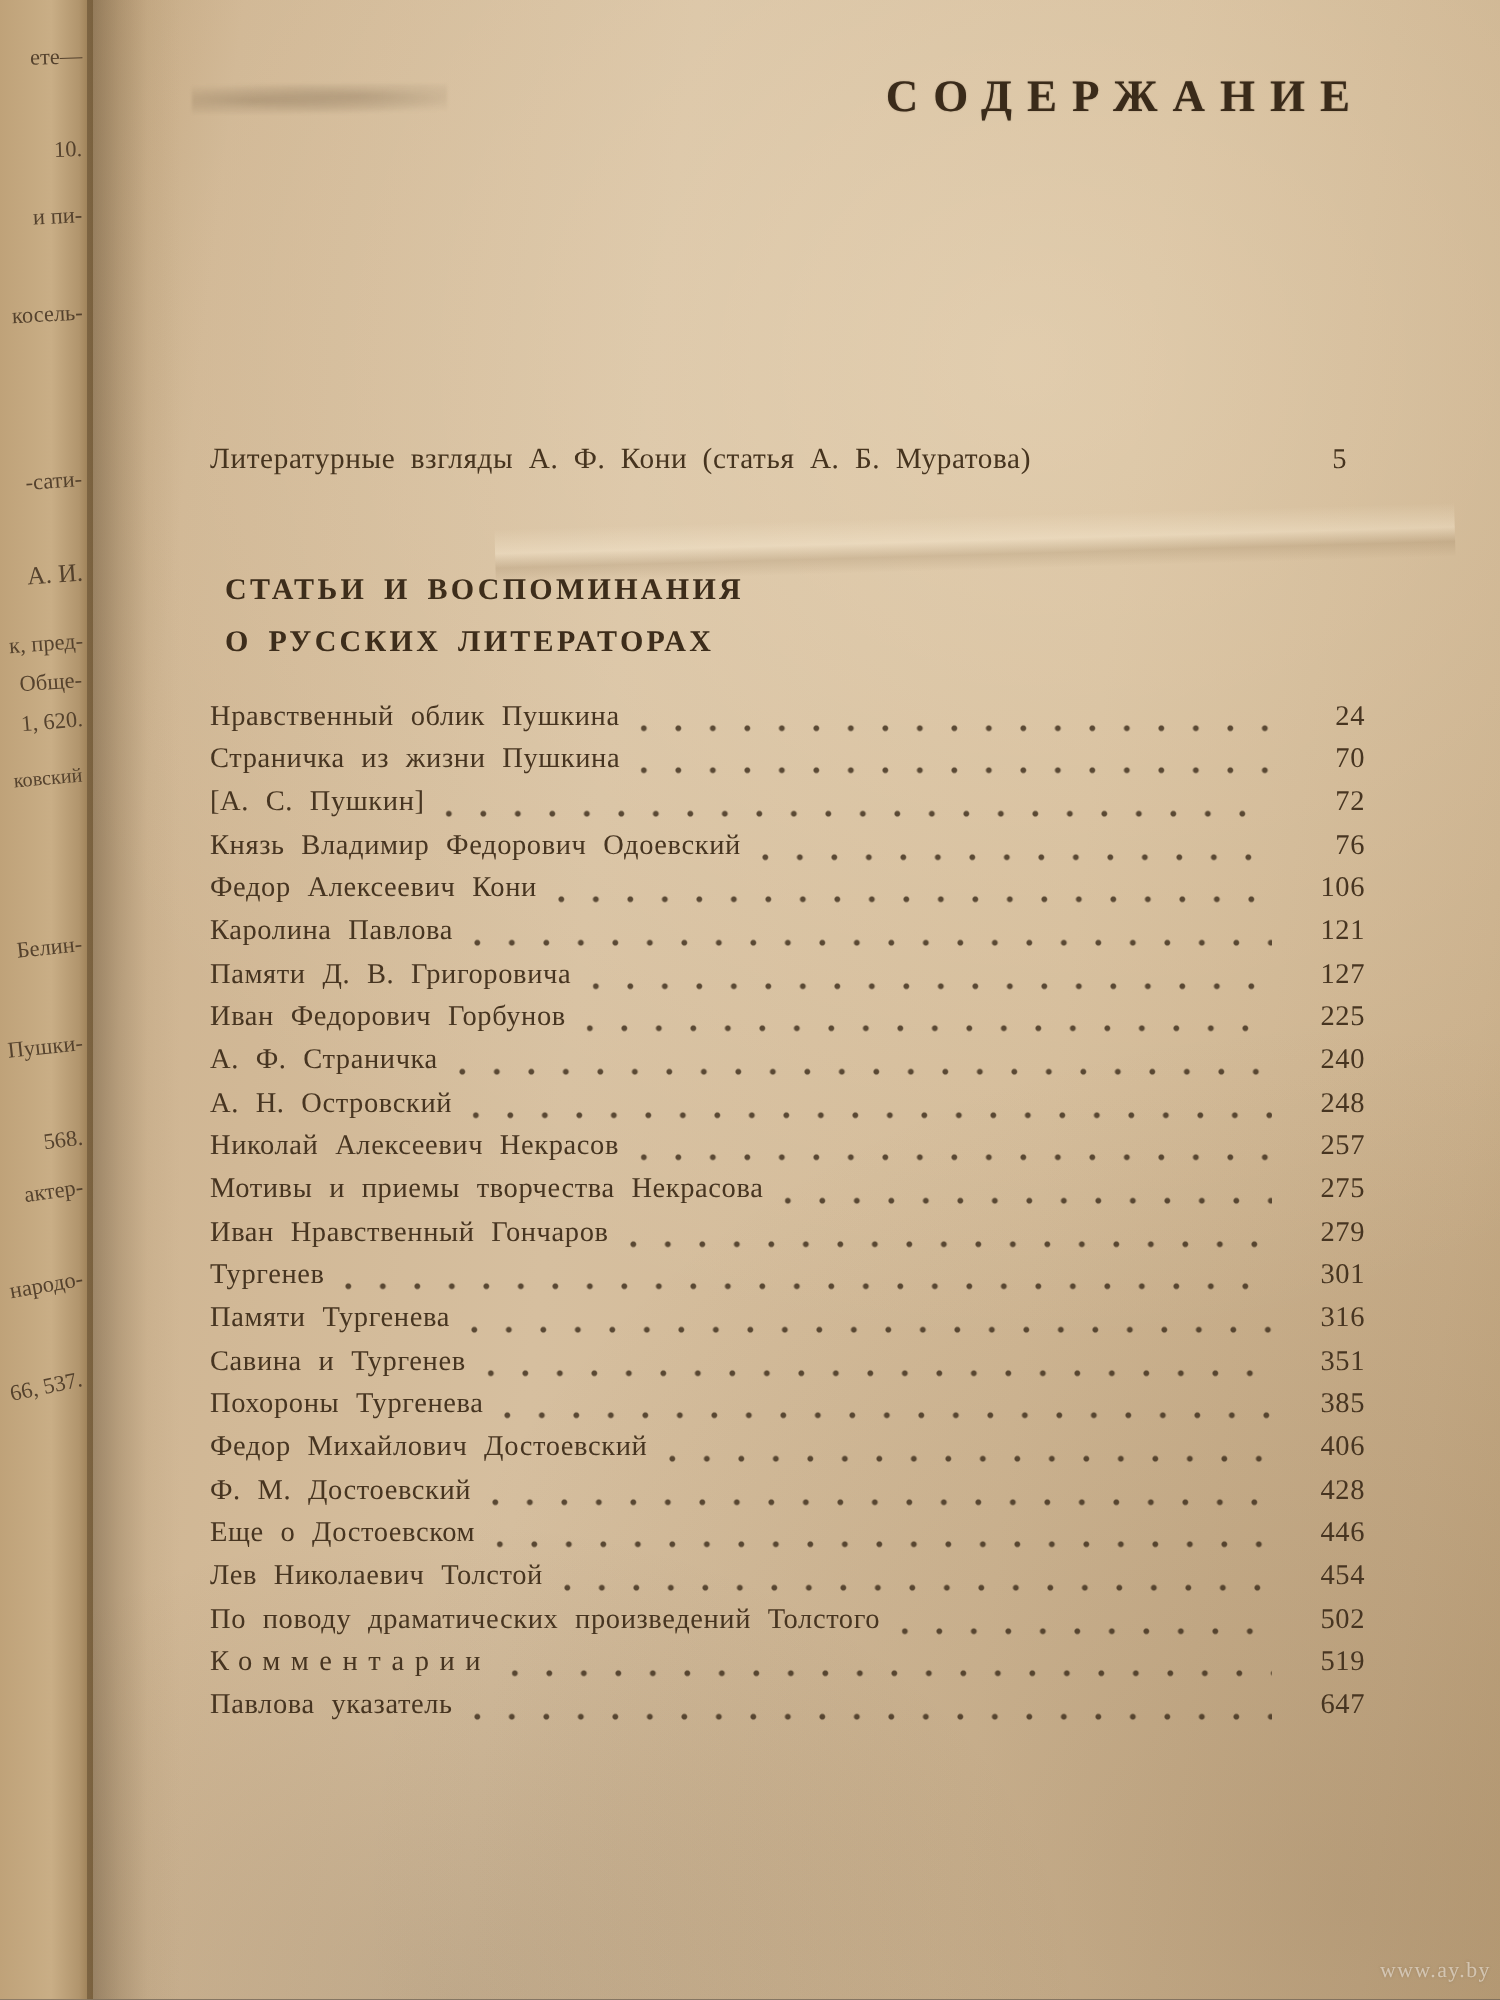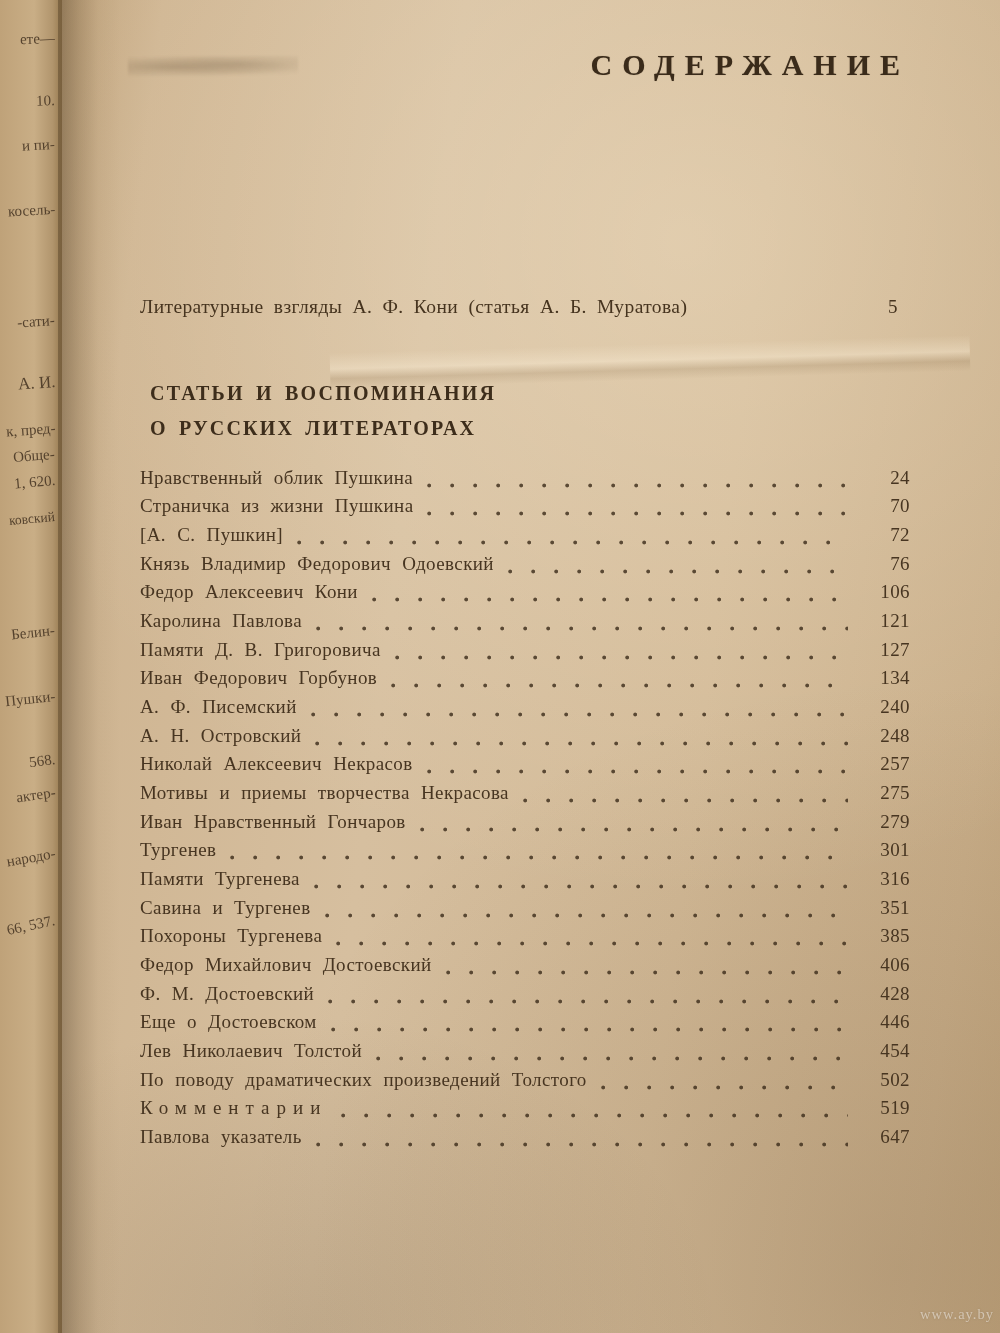--- a/index.html
+++ b/index.html
@@ -172,7 +172,7 @@
       <div class="row">
           <span class="t">Иван Федорович Горбунов</span>
           <span class="leader"></span>
-          <span class="p">134</span>
+          <span class="p">225</span>
         </div>
       <div class="row">
           <span class="t">А. Ф. Писемский</span>

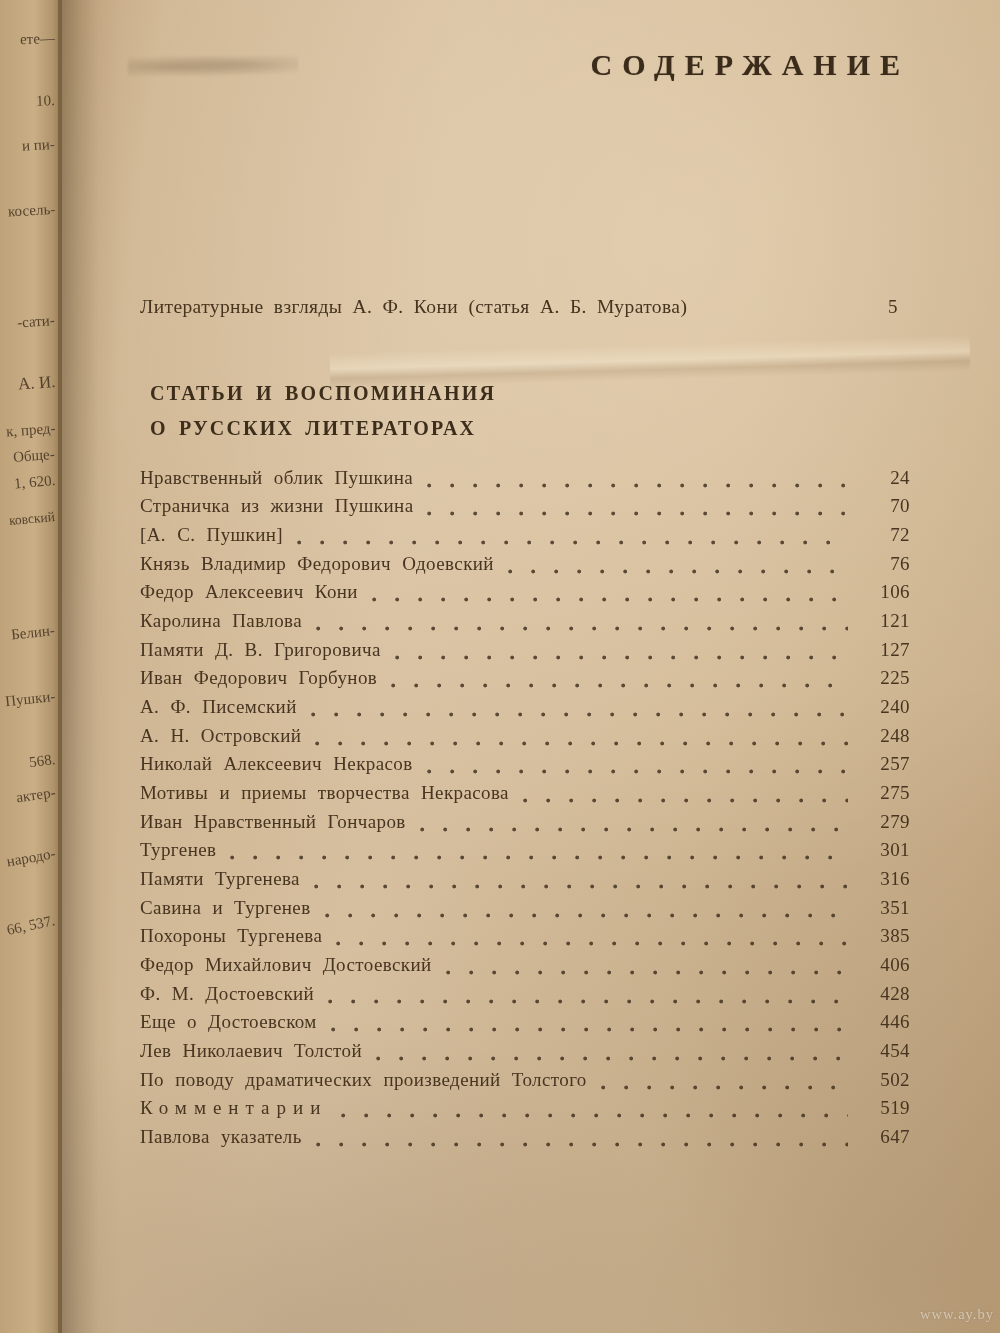--- a/index.html
+++ b/index.html
@@ -175,7 +175,7 @@
           <span class="p">225</span>
         </div>
       <div class="row">
-          <span class="t">А. Ф. Писемский</span>
+          <span class="t">А. Ф. Страничка</span>
           <span class="leader"></span>
           <span class="p">240</span>
         </div>

